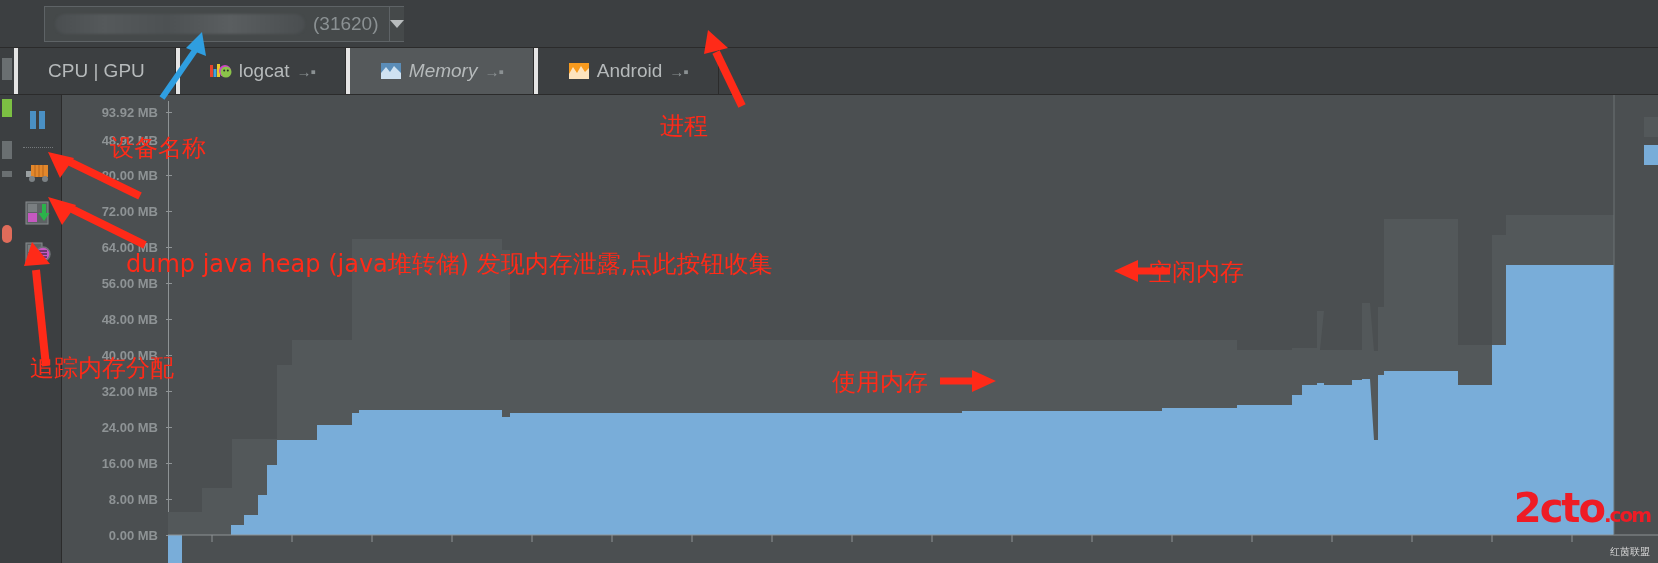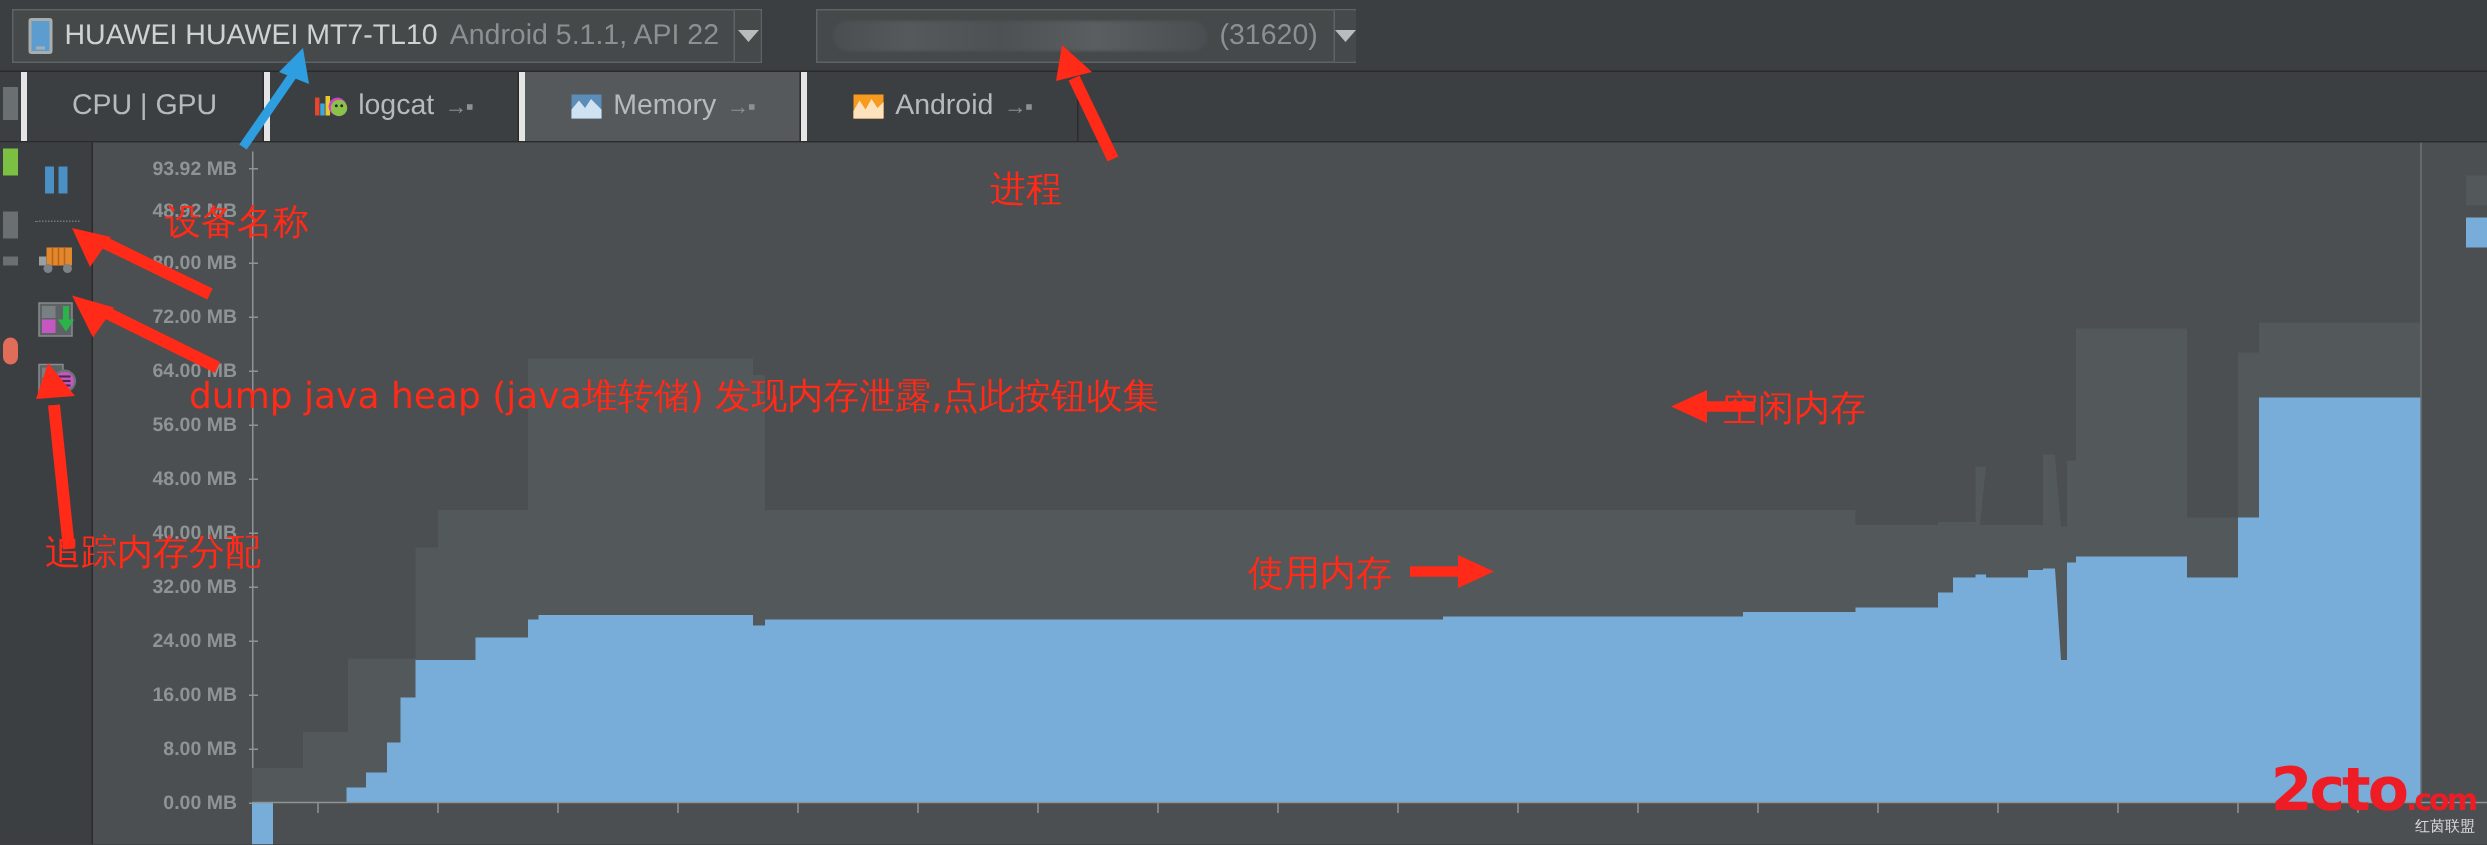--- a/index.html
+++ b/index.html
@@ -100,16 +100,6 @@
 
   <div class="topbar">
 
-    <div class="combo device-combo">
-      <div class="body">
-        <span class="phone-icon"></span>
-        <span class="dev-name">HUAWEI HUAWEI MT7-TL10</span>
-        <span class="dev-api">Android 5.1.1, API 22</span>
-      </div>
-      <div class="arrowbox">
-        <span class="caret"></span>
-      </div>
-    </div>
 
     <div class="combo process-combo">
       <div class="body">

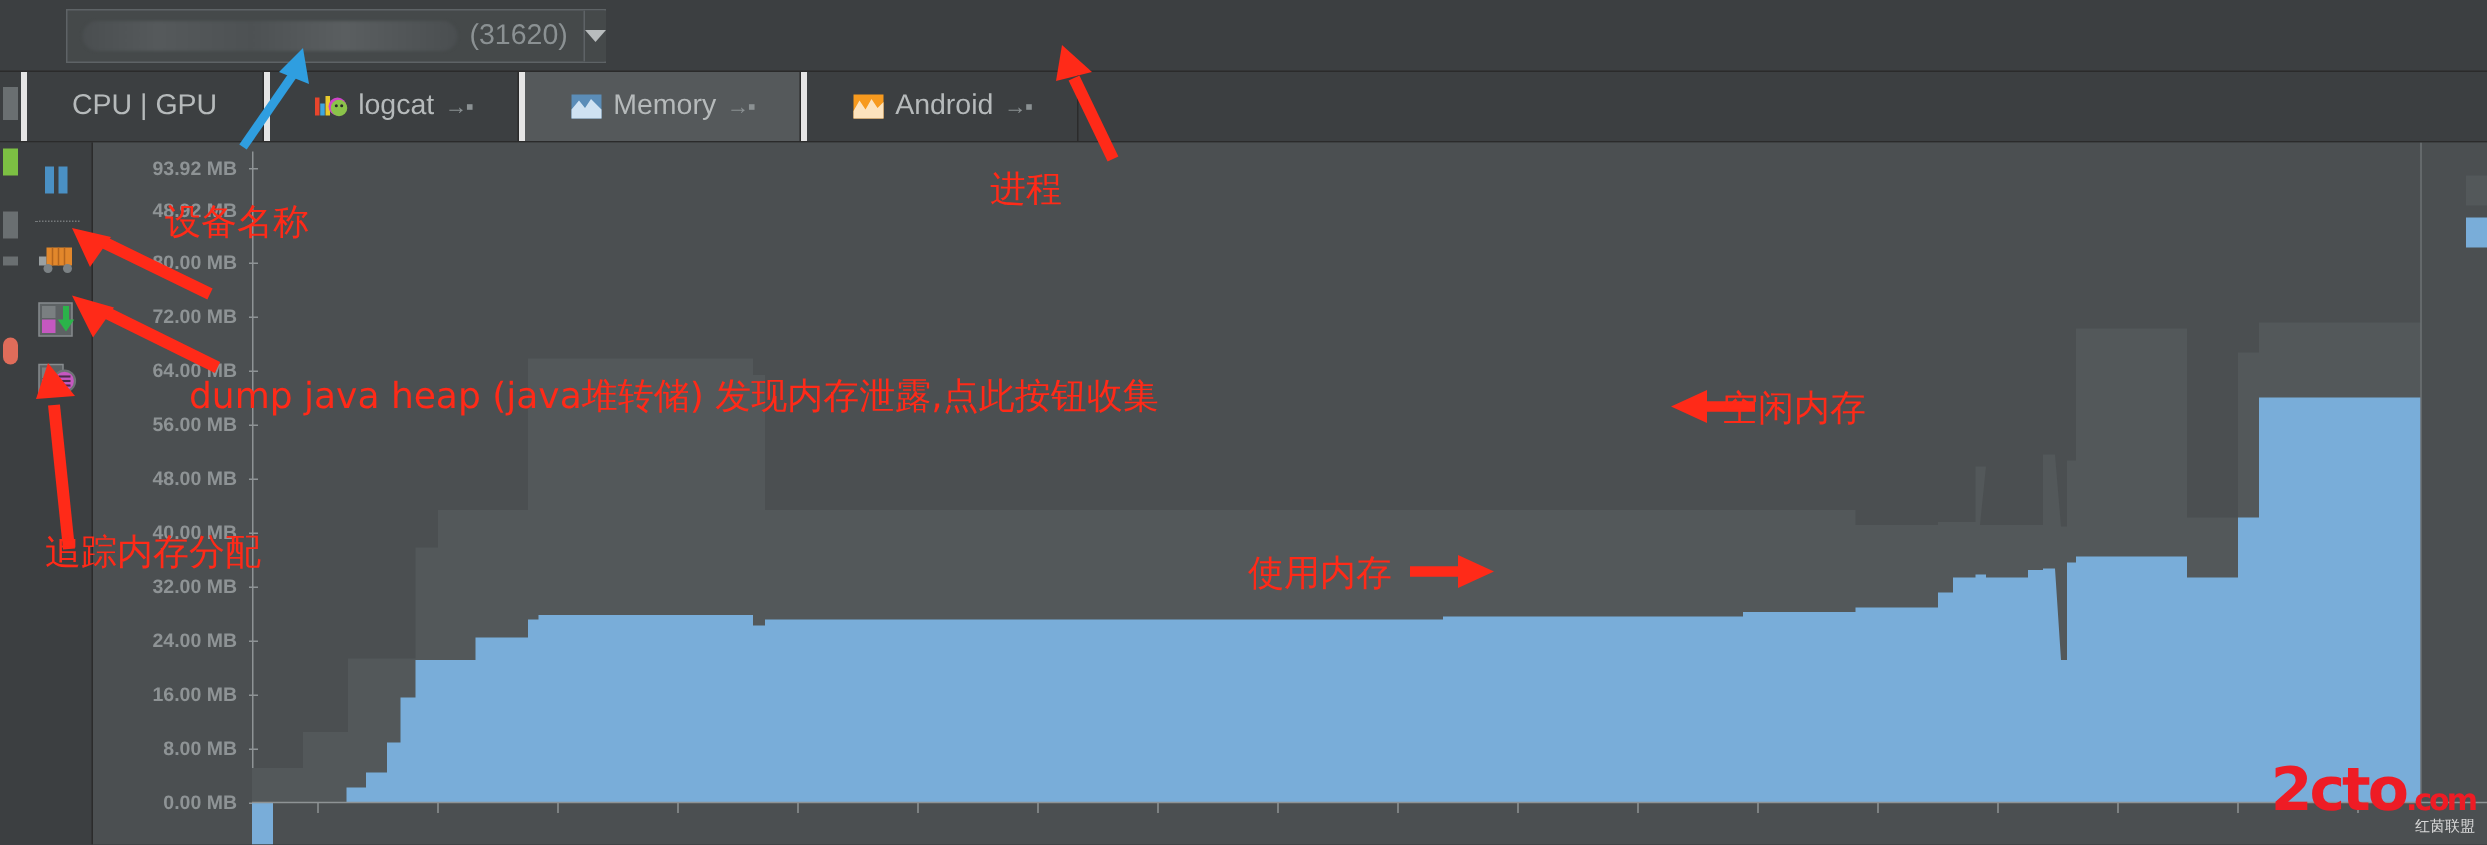--- a/index.html
+++ b/index.html
@@ -54,7 +54,7 @@
     border-right: 1px solid #2b2b2b; border-left: 4px solid #e5e5e5;
     color: #b6babb; font-size: 19px; white-space: nowrap; cursor: default; justify-content: center;
   }
-  .tab.selected { background: #55595b; }
+  .tab.selected { background: #55595b; font-style: italic; }
   .tab .lbl { color: #b6babb; }
   .tab .detach { color: #8b9193; font-size: 15px; letter-spacing: -1px; }
   .tab-ico { width: 22px; height: 20px; flex: 0 0 auto; }

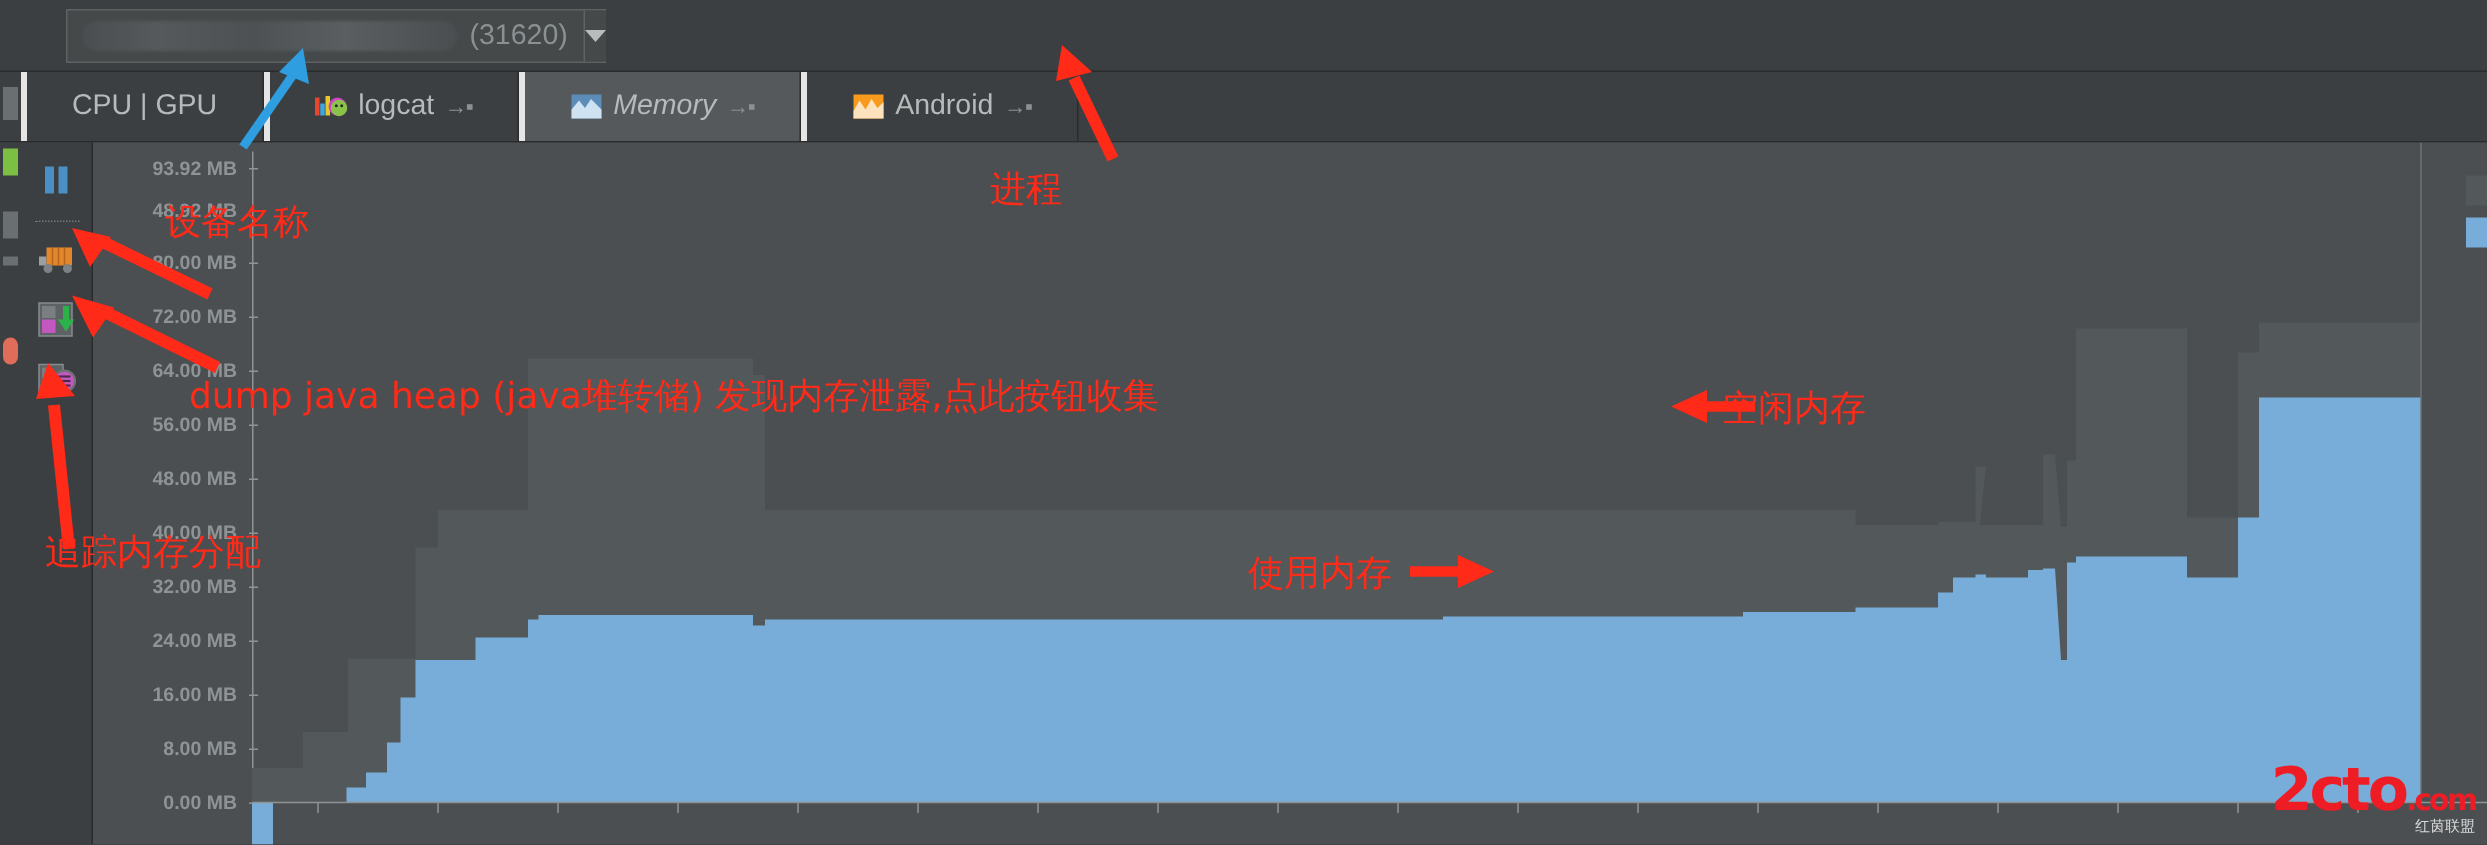--- a/index.html
+++ b/index.html
@@ -91,7 +91,7 @@
 
   .watermark { position: absolute; right: 8px; bottom: 6px; text-align: right; line-height: 1; }
   .wm-main { font-family: "DejaVu Sans", sans-serif; font-weight: bold; font-size: 40px; color: #ee1c25; letter-spacing: -2px; }
-  .wm-sub { font-size: 10px; color: #d8d8d8; }
+  .wm-sub { font-size: 10px; color: #d8d8d8; margin-top: 19px; }
 </style>
 </head>
 <body>

